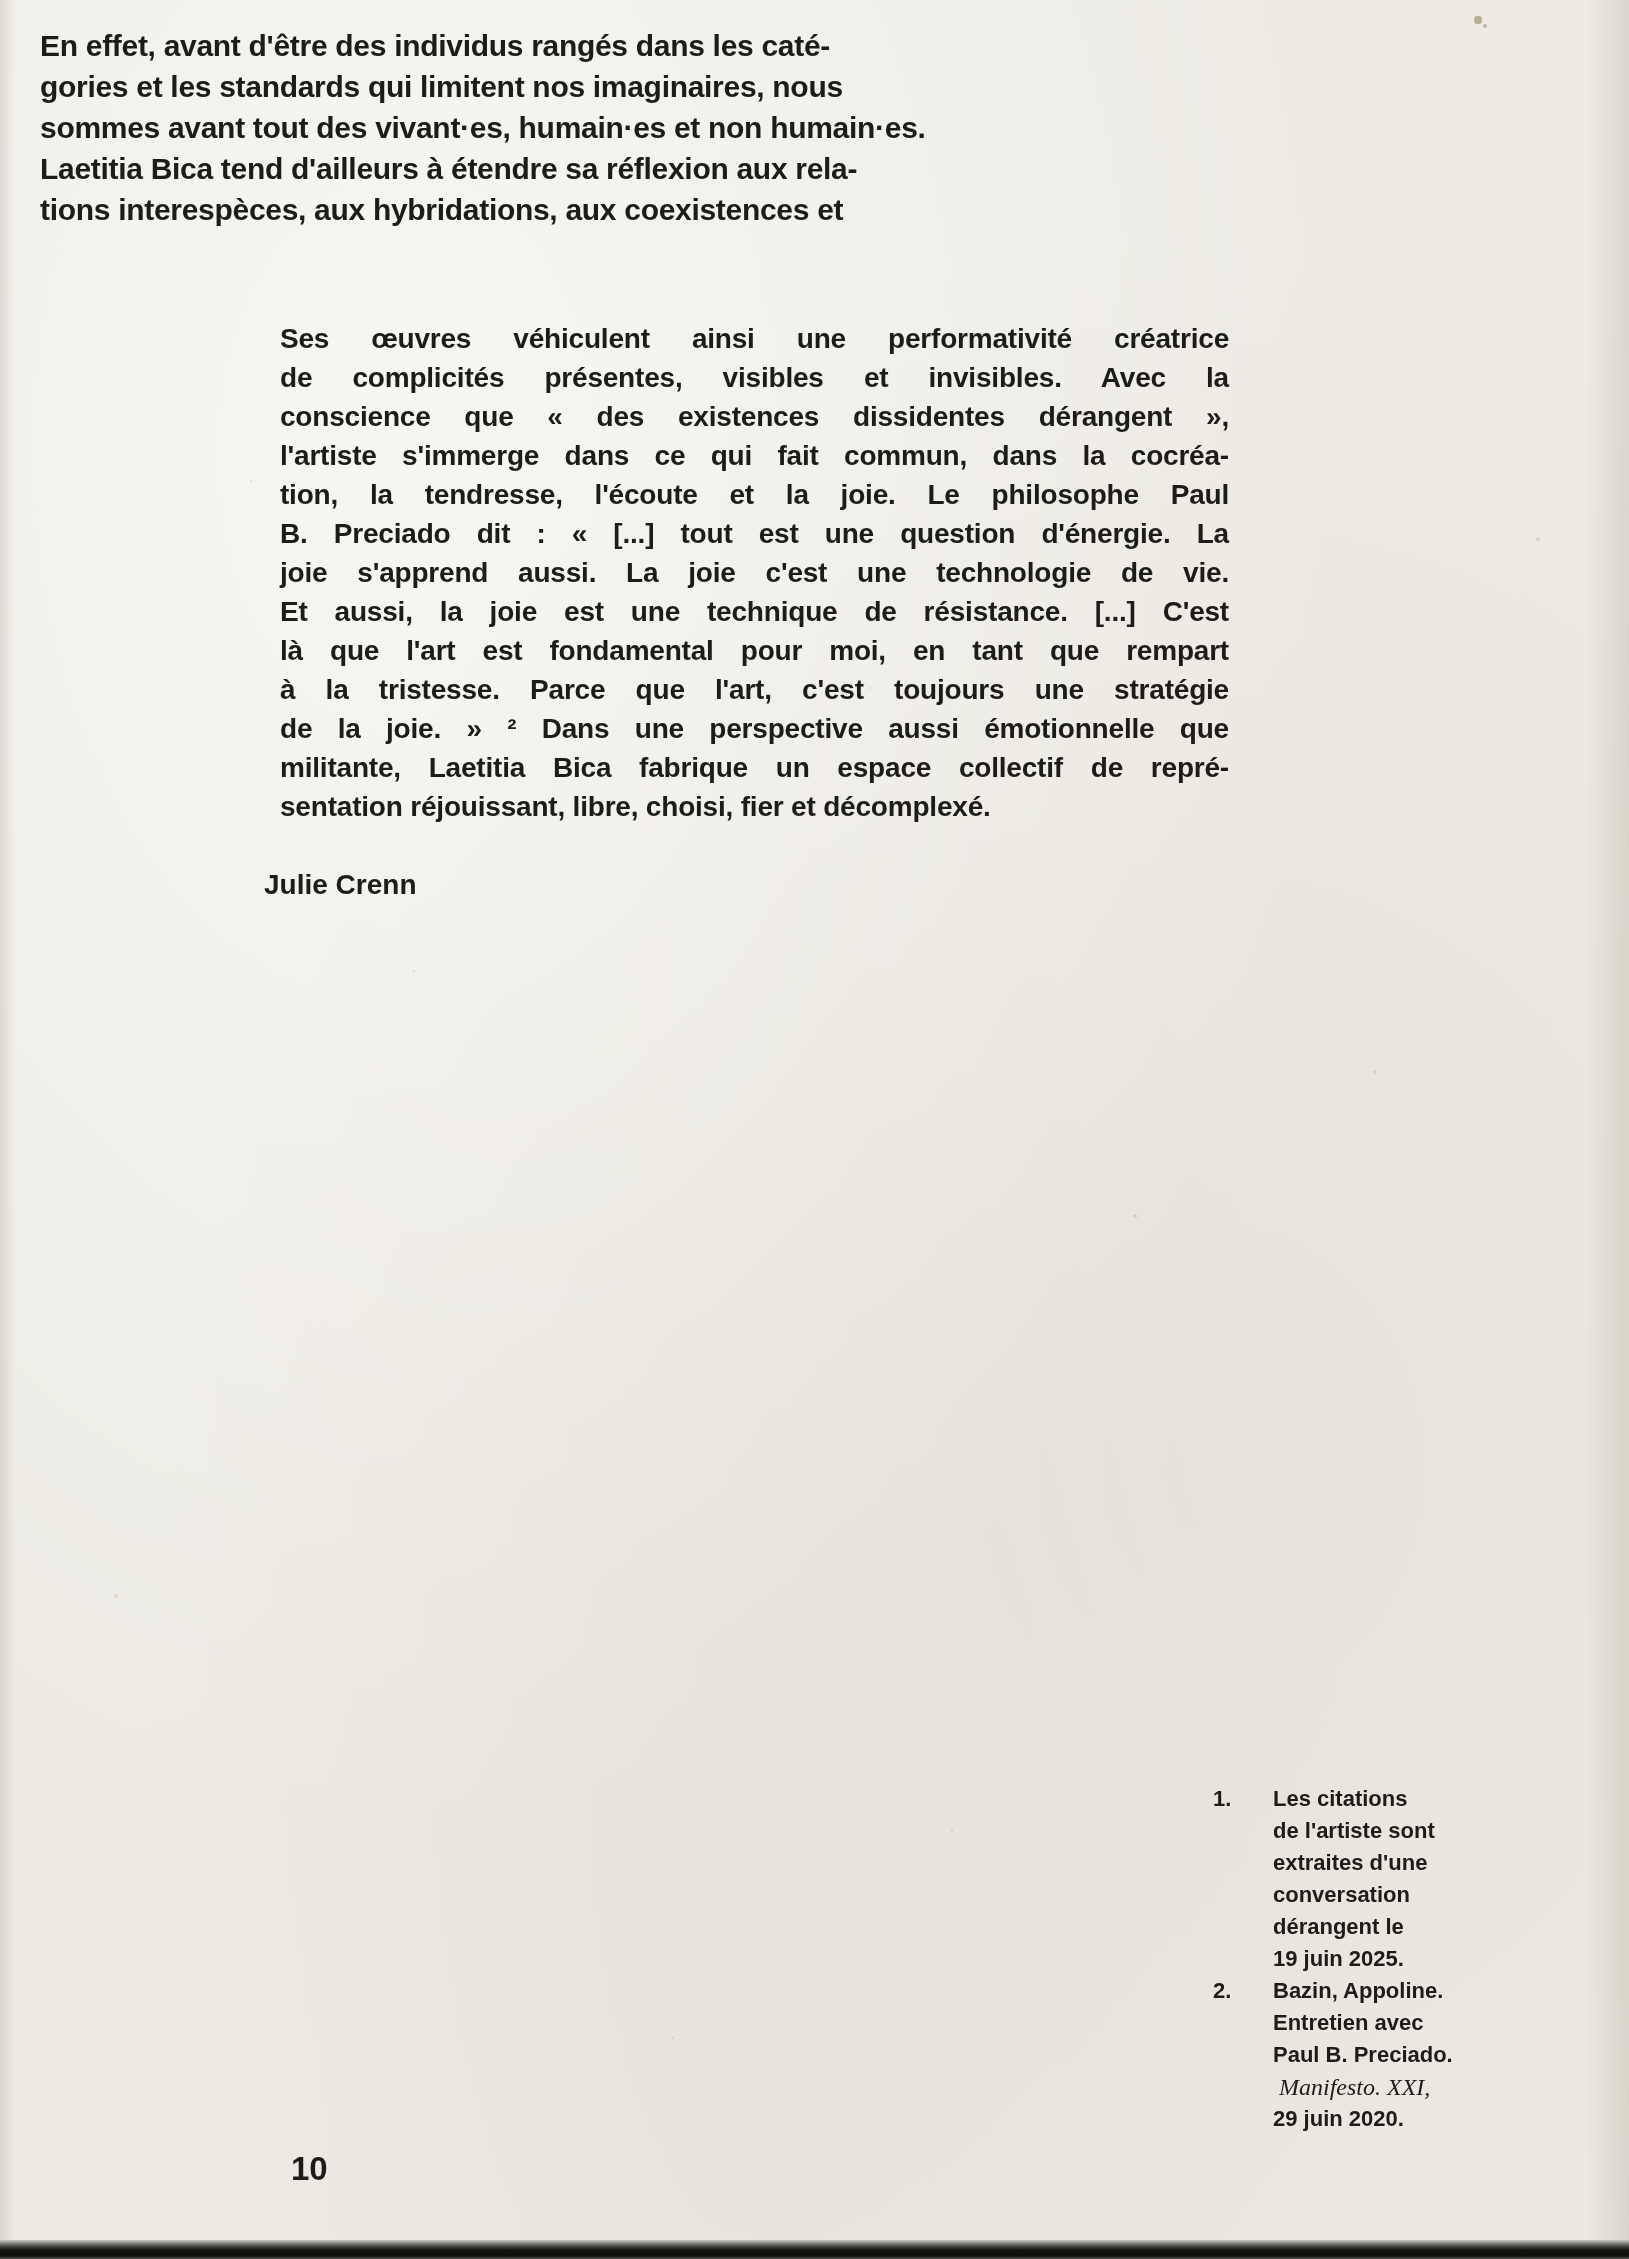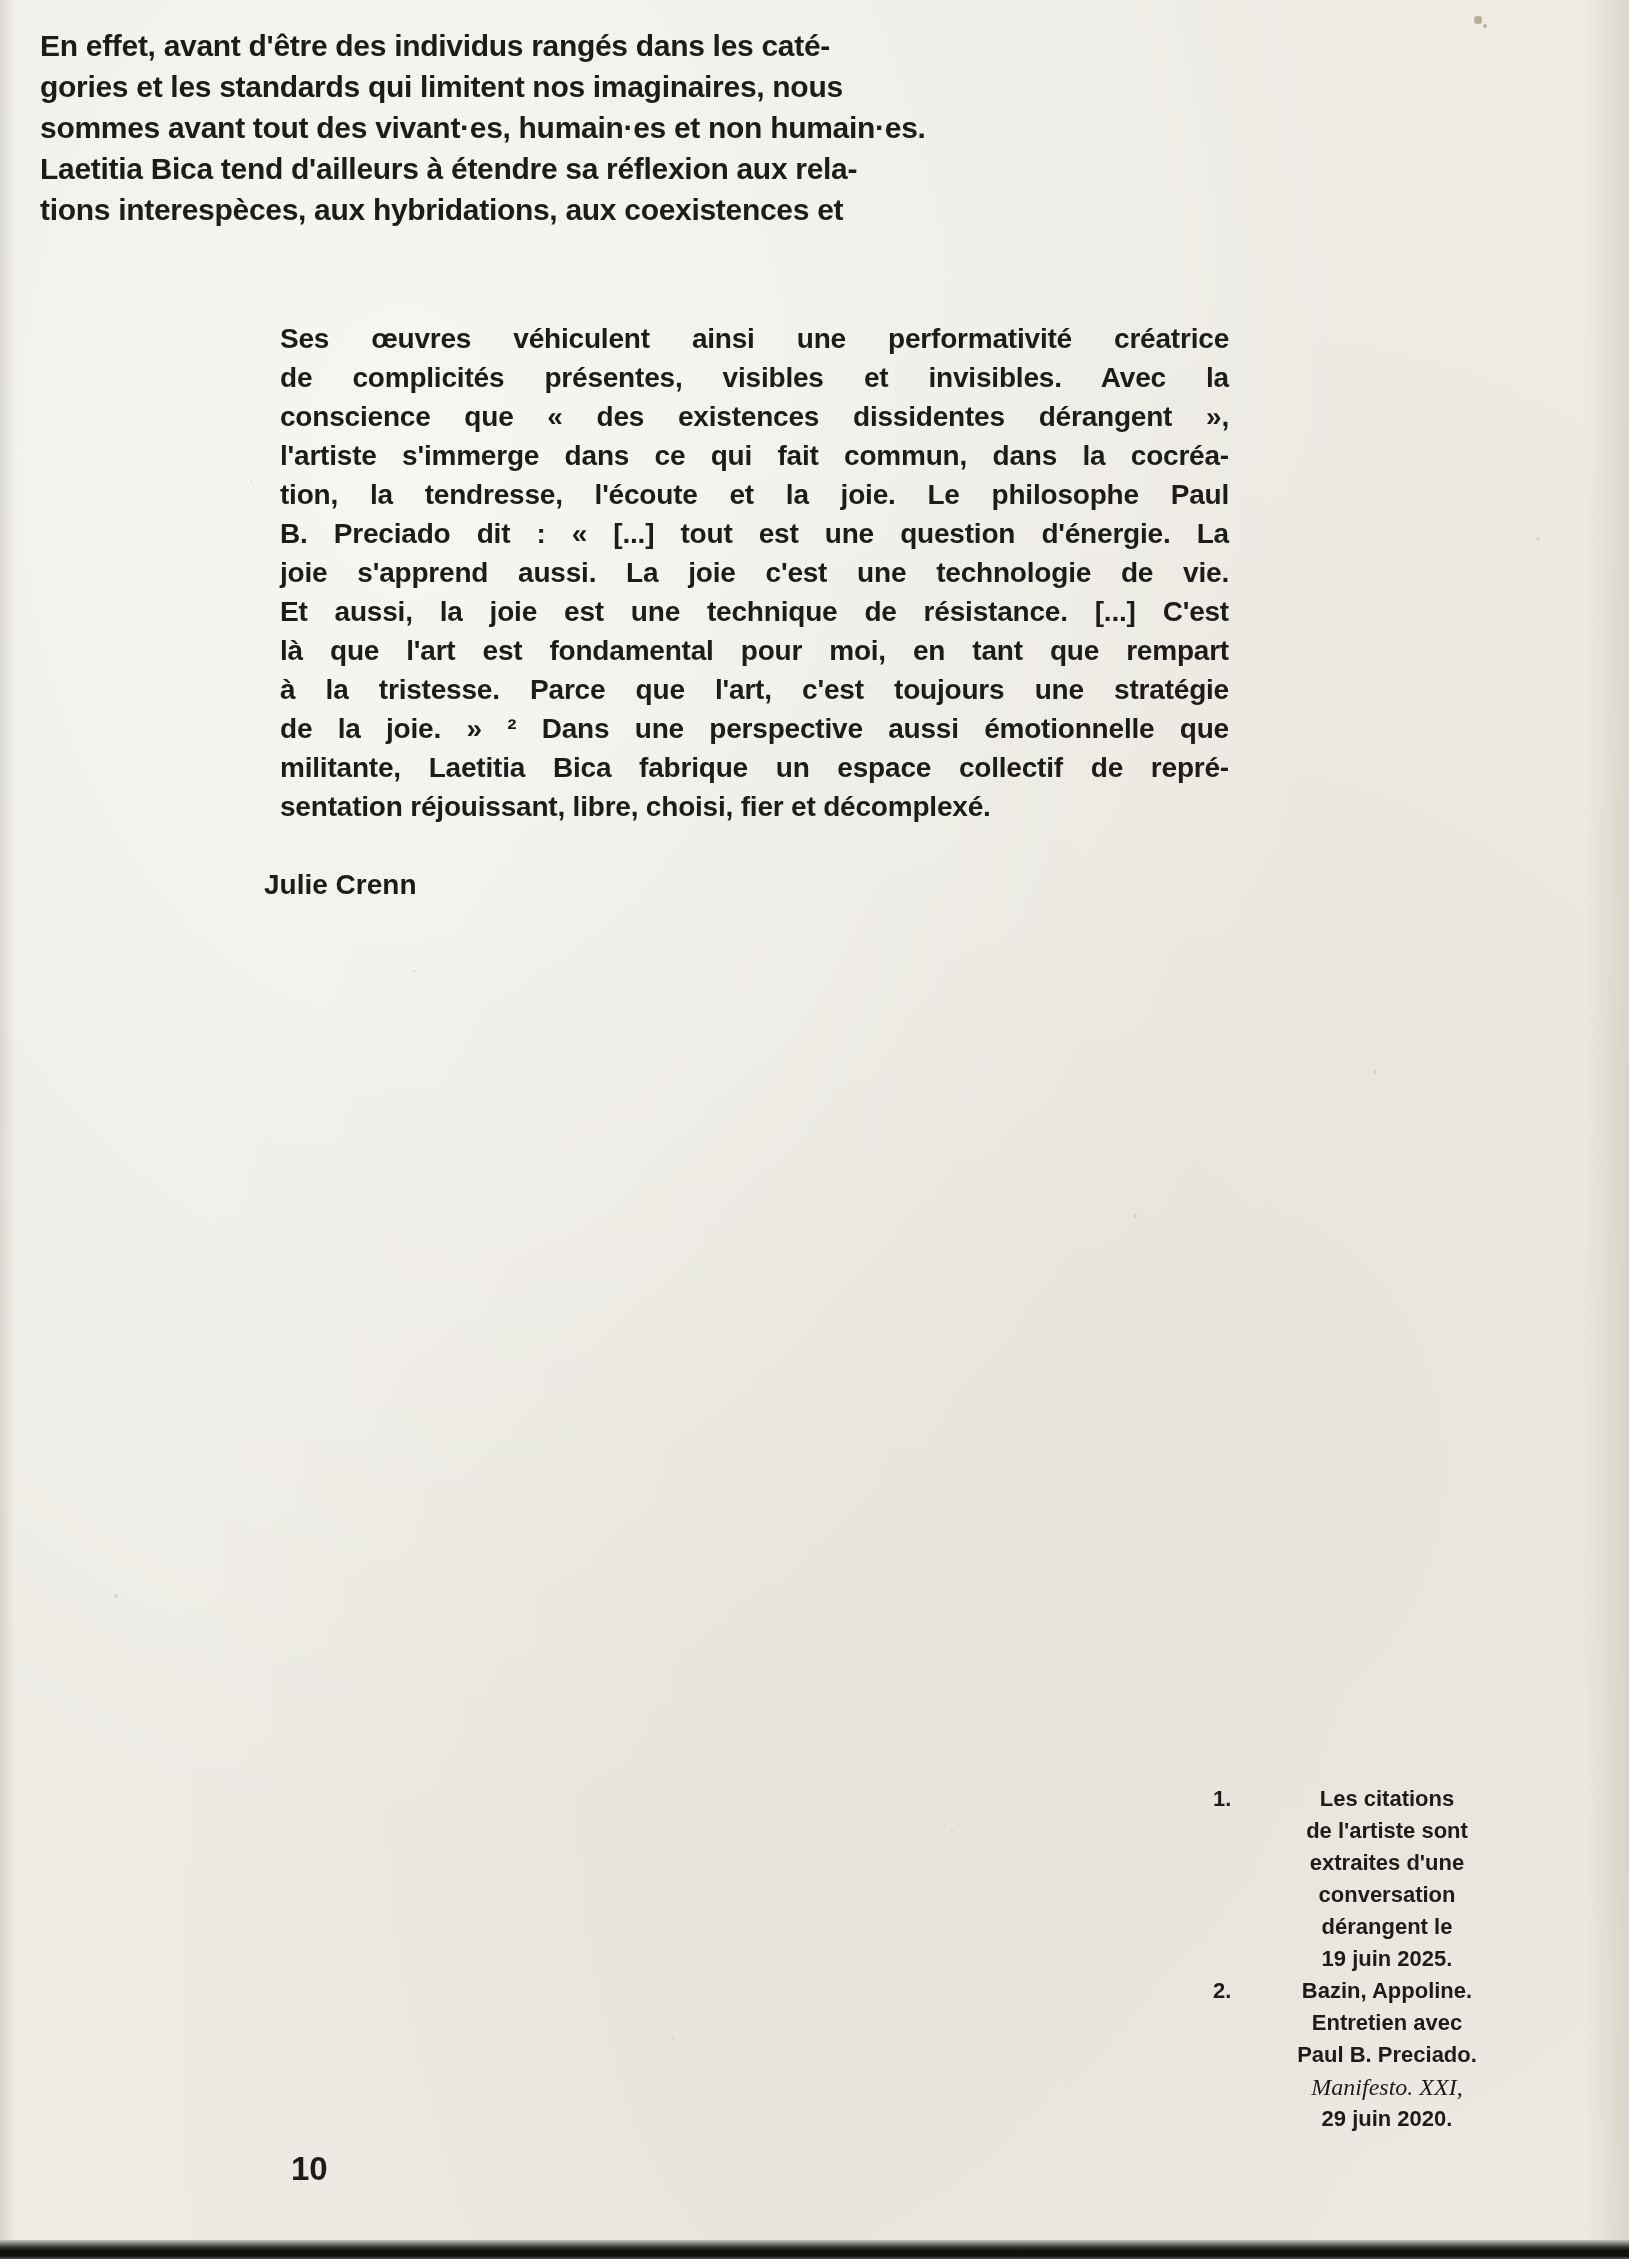--- a/index.html
+++ b/index.html
@@ -75,7 +75,7 @@
   .footnote { display: flex; align-items: flex-start; }
   .fn-num { width: 60px; flex: 0 0 60px; }
   .fn-text { flex: 1 1 auto; }
-  .fn-line { white-space: nowrap; text-align: center; }
+  .fn-line { white-space: nowrap; }
   .fn-line.serif-italic {
     font-family: "Liberation Serif", serif;
     font-style: italic;

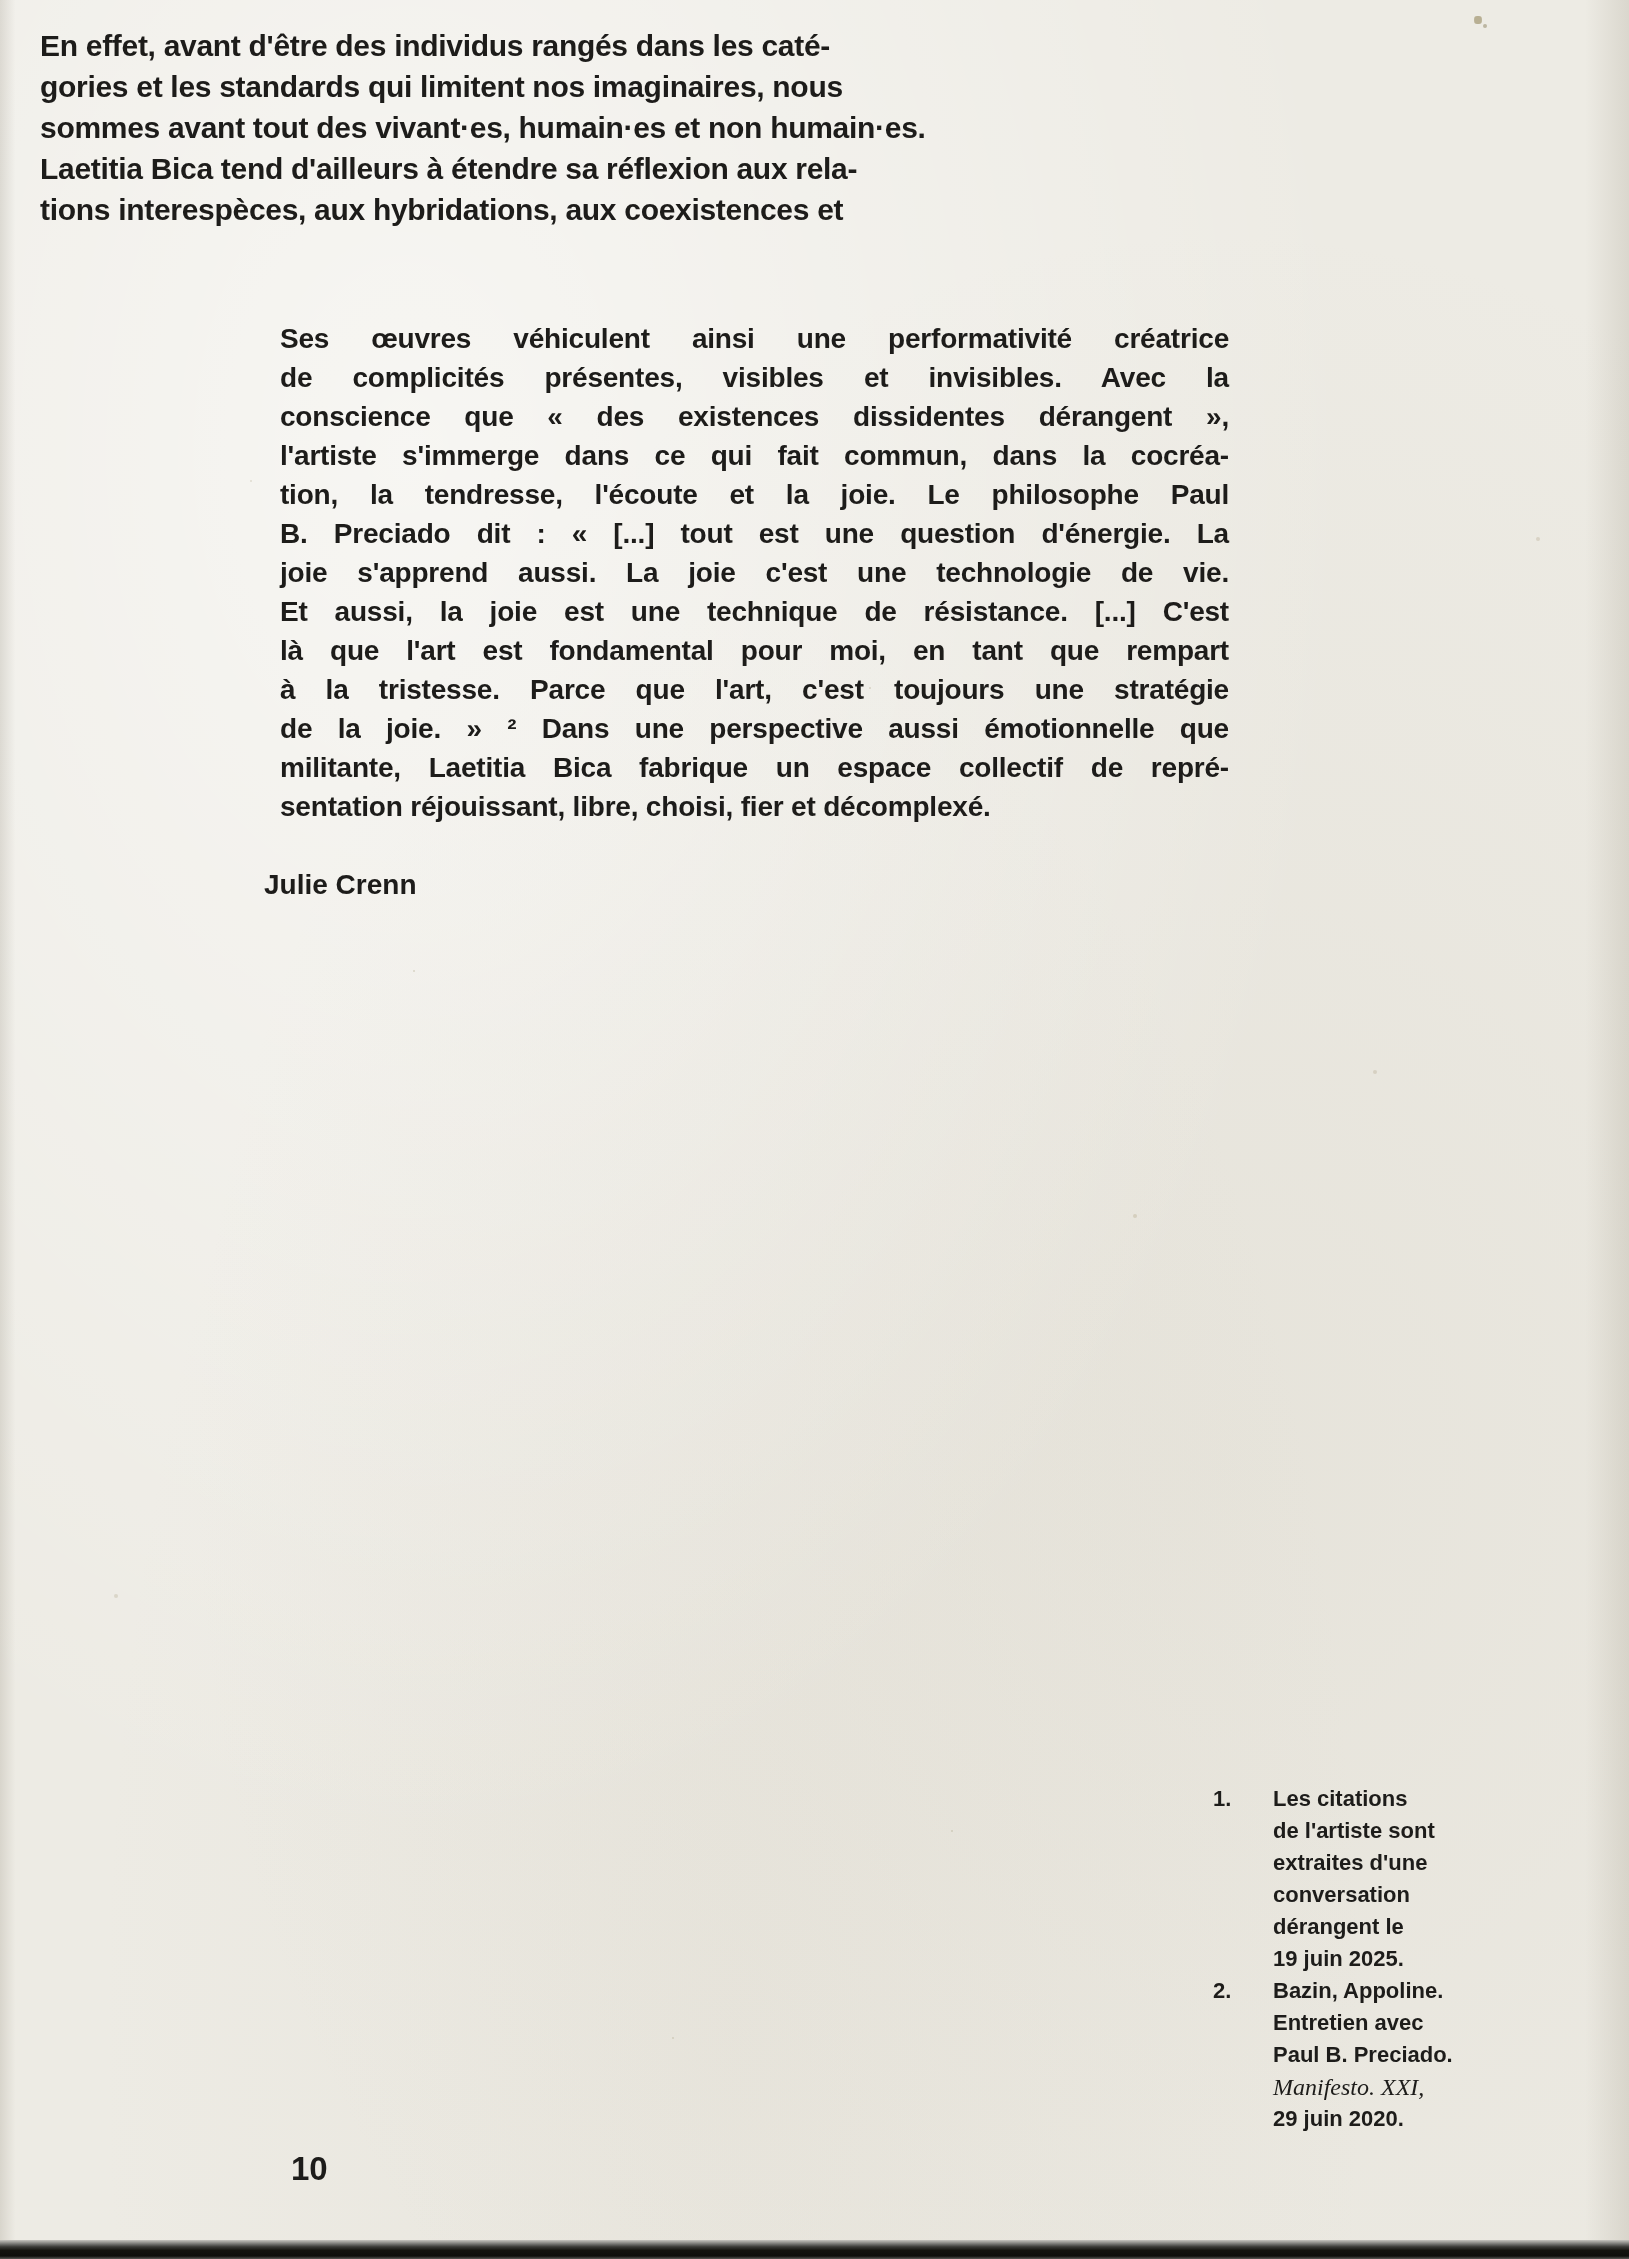--- a/index.html
+++ b/index.html
@@ -81,6 +81,7 @@
     font-style: italic;
     font-weight: 400;
     font-size: 24px;
+    margin-left: 6px;
   }
   .page-number {
     position: absolute;

